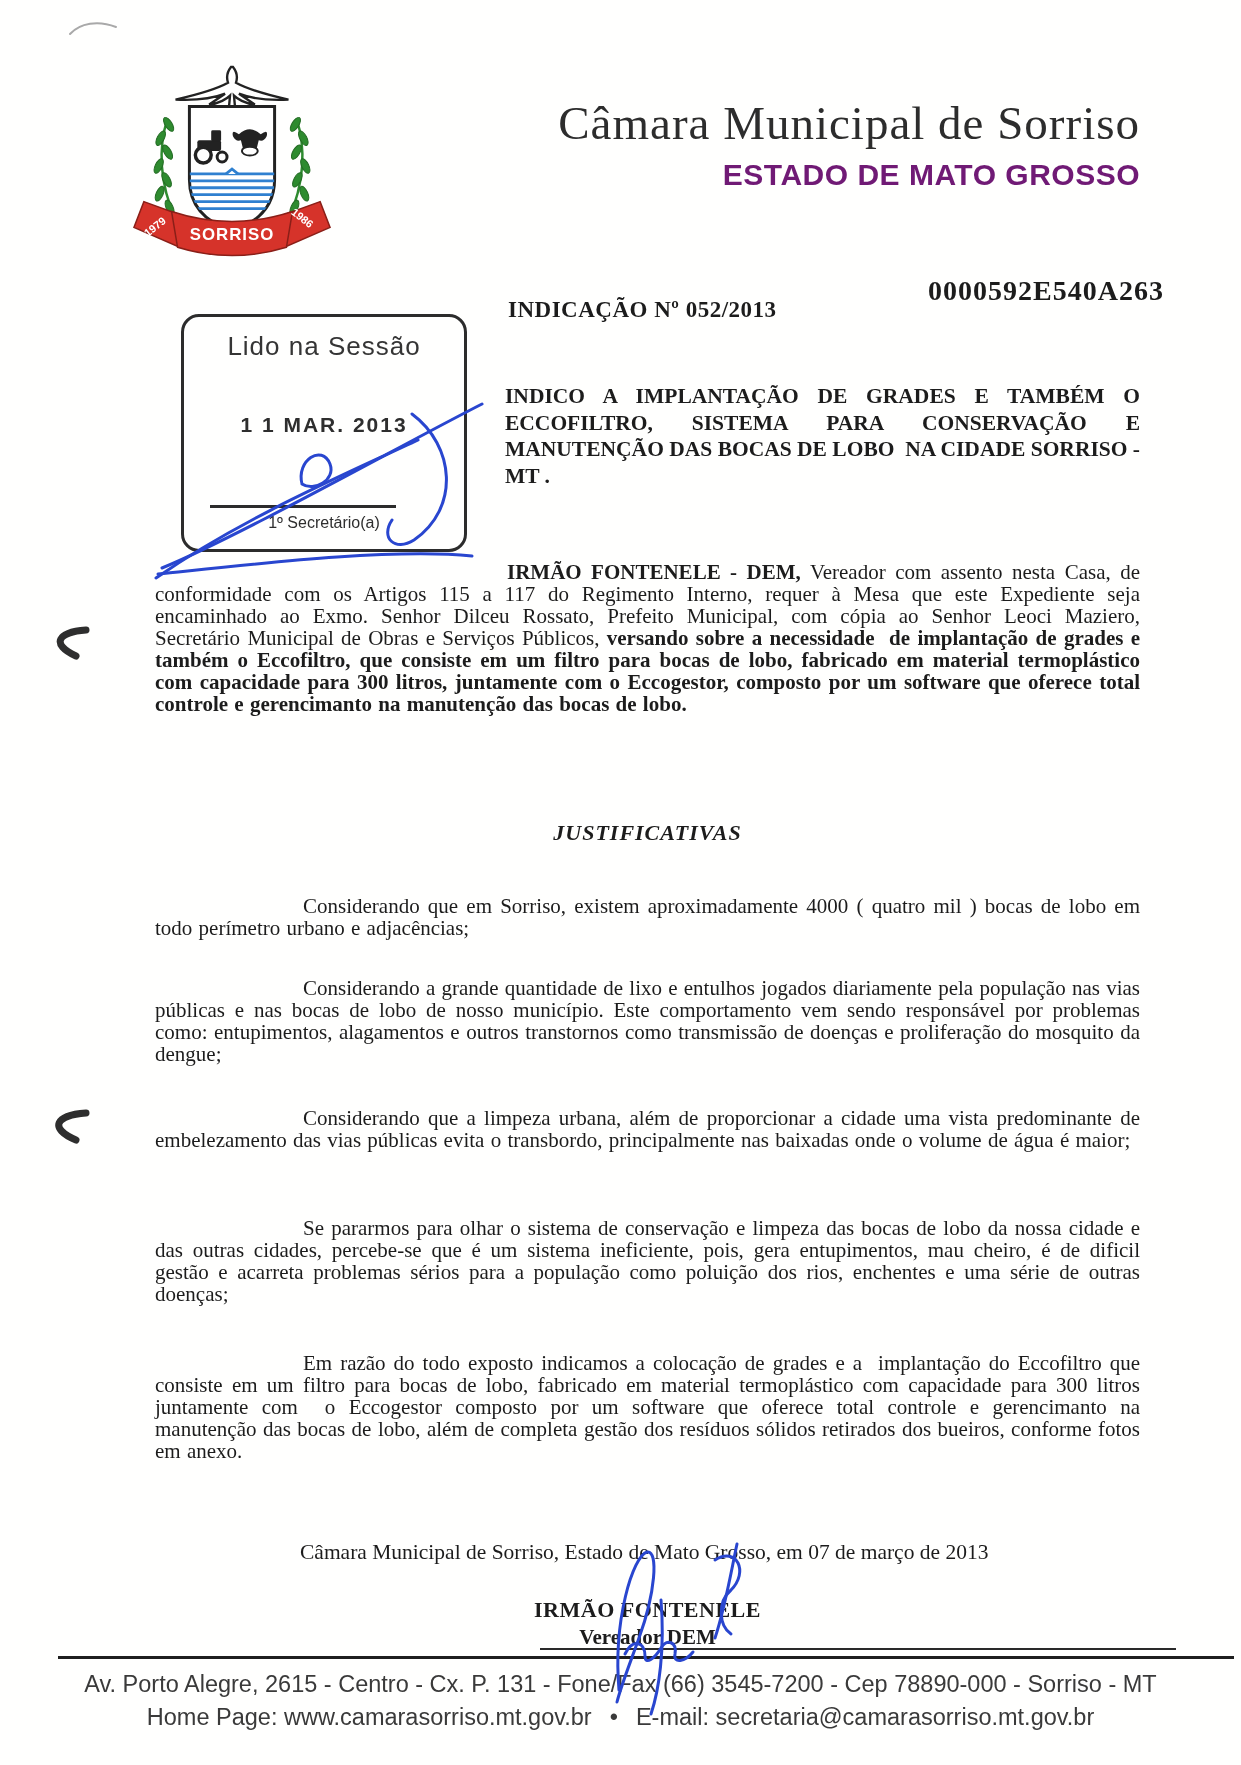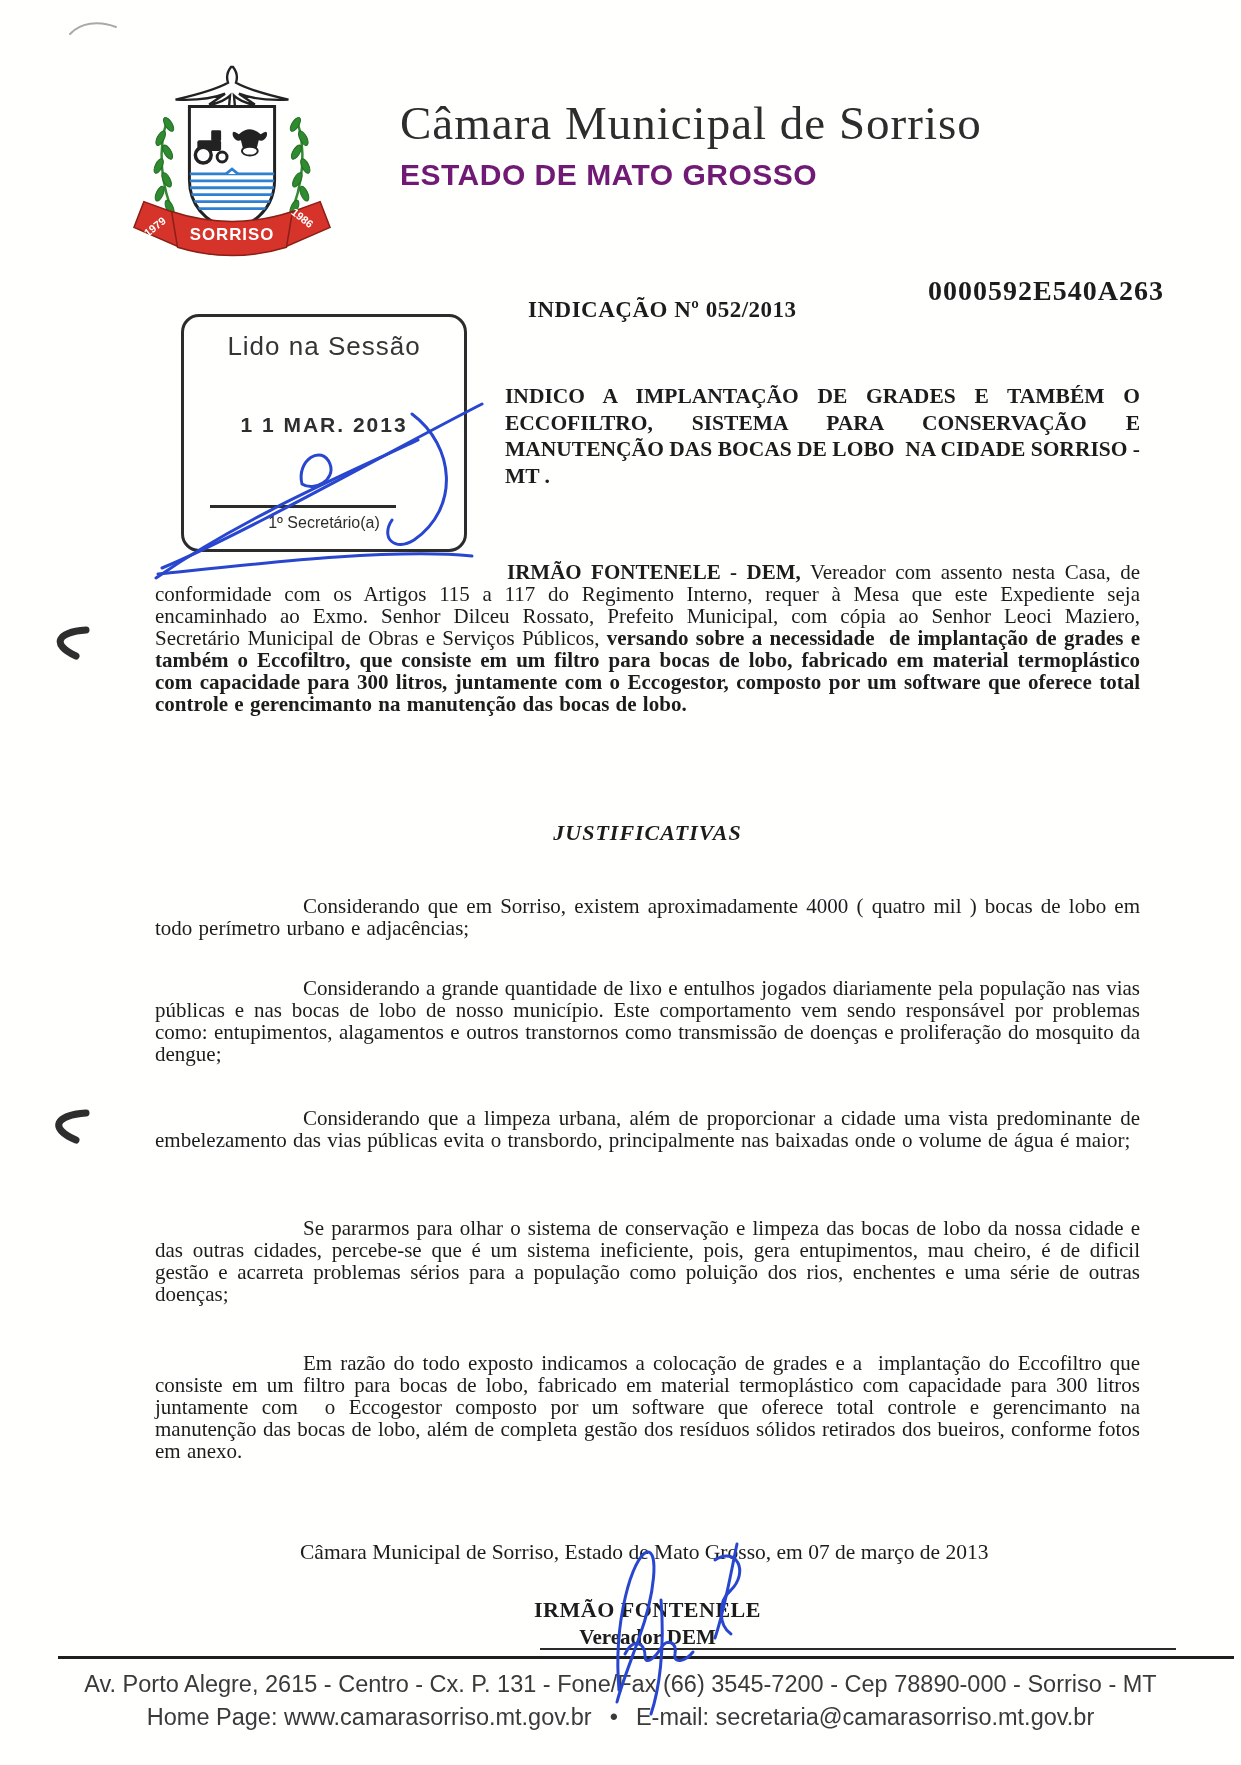--- a/index.html
+++ b/index.html
@@ -11,7 +11,7 @@
   .abs{position:absolute;}
   
   .crest{left:128px; top:62px; width:208px; height:200px;}
-  .header-text{left:400px; top:96px; width:740px; text-align:left;}
+  .header-text{left:400px; top:96px; width:740px; text-align:right;}
   .org-name{font-family:"Liberation Serif",serif; font-size:47px; color:#2d2d2d; letter-spacing:1px; white-space:nowrap;}
   .state-line{font-family:"Liberation Sans",sans-serif; font-weight:bold; font-size:30px; color:#701a75; margin-top:8px; letter-spacing:.5px;}
   .motto{font-family:"Liberation Sans",sans-serif; font-weight:bold; font-size:24px; color:#2e2e2e; margin-top:9px;}

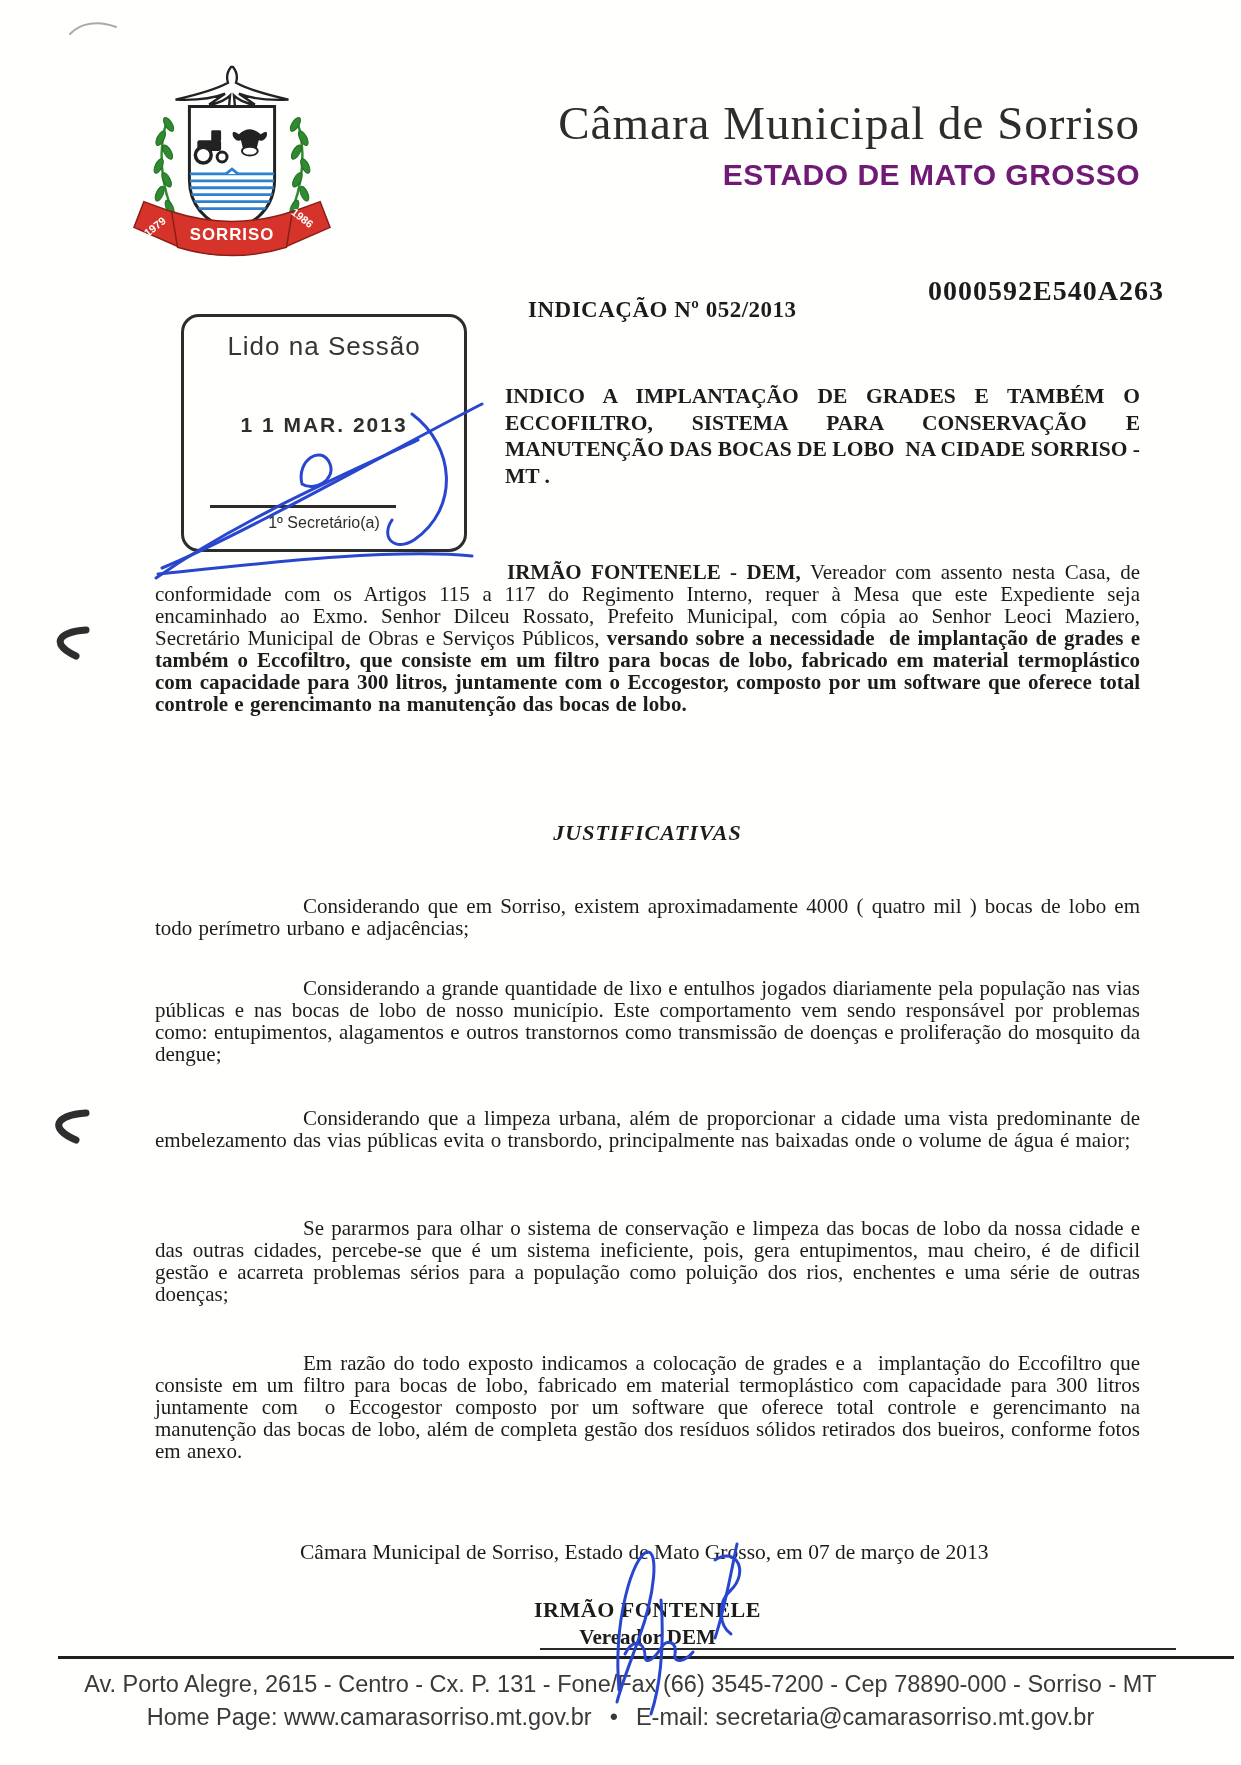--- a/index.html
+++ b/index.html
@@ -17,7 +17,7 @@
   .motto{font-family:"Liberation Sans",sans-serif; font-weight:bold; font-size:24px; color:#2e2e2e; margin-top:9px;}
   
   .protocol-code{left:928px; top:275px; width:215px; font-weight:bold; font-size:28px; letter-spacing:1px; white-space:nowrap;}
-  .doc-title{left:528px; top:297px; font-weight:bold; font-size:23px; letter-spacing:.5px; white-space:nowrap;}
+  .doc-title{left:508px; top:297px; font-weight:bold; font-size:23px; letter-spacing:.5px; white-space:nowrap;}
   
   .stamp{left:181px; top:314px; width:240px; height:232px; border:3px solid #2c2c2c; border-radius:18px; background:transparent;padding-left:40px;}
   .stamp-title{position:absolute; left:0; top:14px; width:100%; text-align:center;

